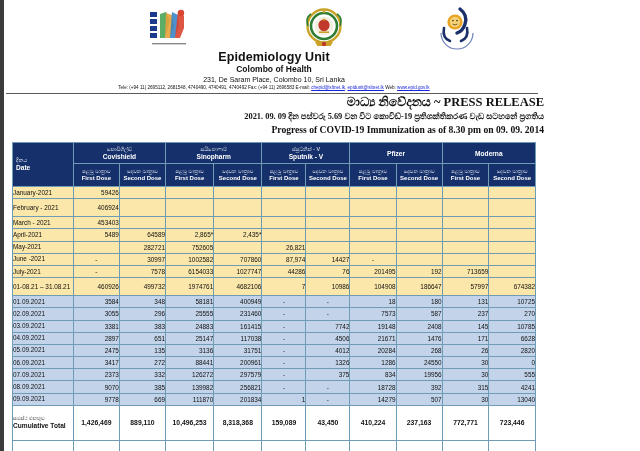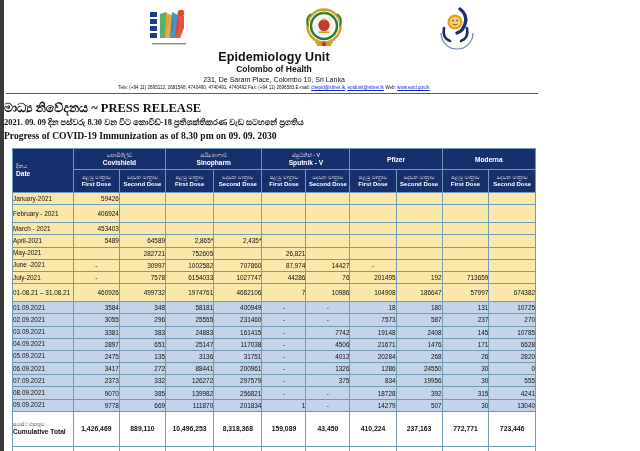--- a/index.html
+++ b/index.html
@@ -27,7 +27,7 @@
   .rule{border-top:1.6px solid #5a5a5a;margin:2px 6px 0 2px;}
 
   
-  .titles{text-align:left;margin-top:6px;}
+  .titles{text-align:right;margin-top:0;}
   .t-main{font-size:12.5px;font-family:"Liberation Serif",serif;font-weight:bold;line-height:16px;}
   .t-sin{font-size:8.4px;font-family:"Liberation Serif",serif;line-height:13px;font-weight:bold;}
   .t-eng{font-size:9.6px;font-family:"Liberation Serif",serif;font-weight:bold;line-height:13px;}

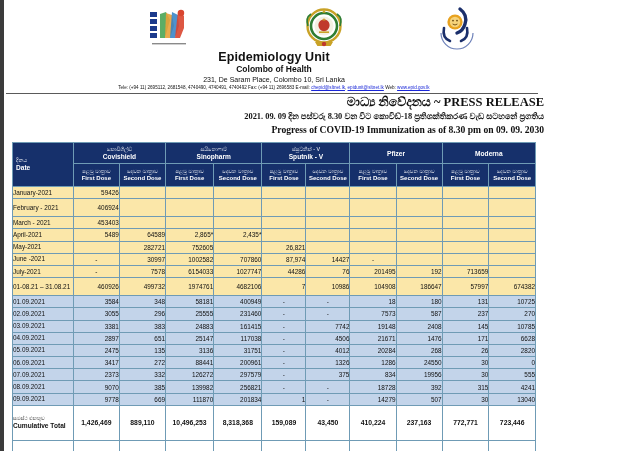--- a/index.html
+++ b/index.html
@@ -123,7 +123,7 @@
 
   <div class="titles">
     <div class="t-main">මාධ්‍ය නිවේදනය  ~  PRESS RELEASE</div>
-    <div class="t-sin">2021. 09. 09 දින පස්වරු 8.30 වන විට කොවිඩ්-18 ප්‍රතිශක්තිකරණ වැඩ සටහනේ ප්‍රගතිය</div>
+    <div class="t-sin">2021. 09. 09 දින පස්වරු 5.69 වන විට කොවිඩ්-19 ප්‍රතිශක්තිකරණ වැඩ සටහනේ ප්‍රගතිය</div>
     <div class="t-eng">Progress of COVID-19 Immunization as of 8.30 pm on 09. 09. 2030</div>
   </div>
 

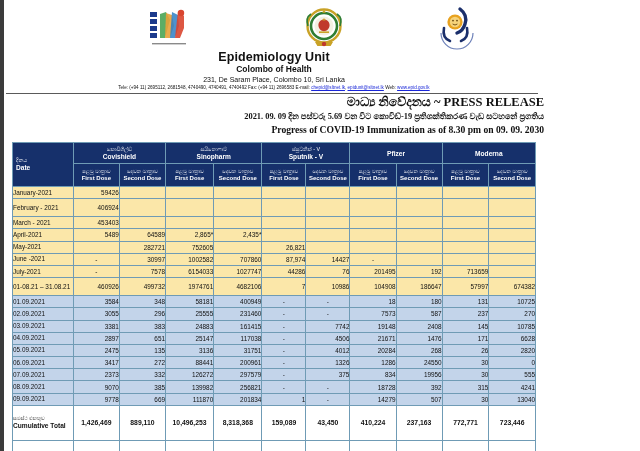--- a/index.html
+++ b/index.html
@@ -124,7 +124,7 @@
   <div class="titles">
     <div class="t-main">මාධ්‍ය නිවේදනය  ~  PRESS RELEASE</div>
     <div class="t-sin">2021. 09. 09 දින පස්වරු 5.69 වන විට කොවිඩ්-19 ප්‍රතිශක්තිකරණ වැඩ සටහනේ ප්‍රගතිය</div>
-    <div class="t-eng">Progress of COVID-19 Immunization as of 8.30 pm on 09. 09. 2030</div>
+    <div class="t-eng">Progress of COVID-19 Immunization as of 8.30 pm on 09. 09. 2014</div>
   </div>
 
   <div class="tbl-wrap">

